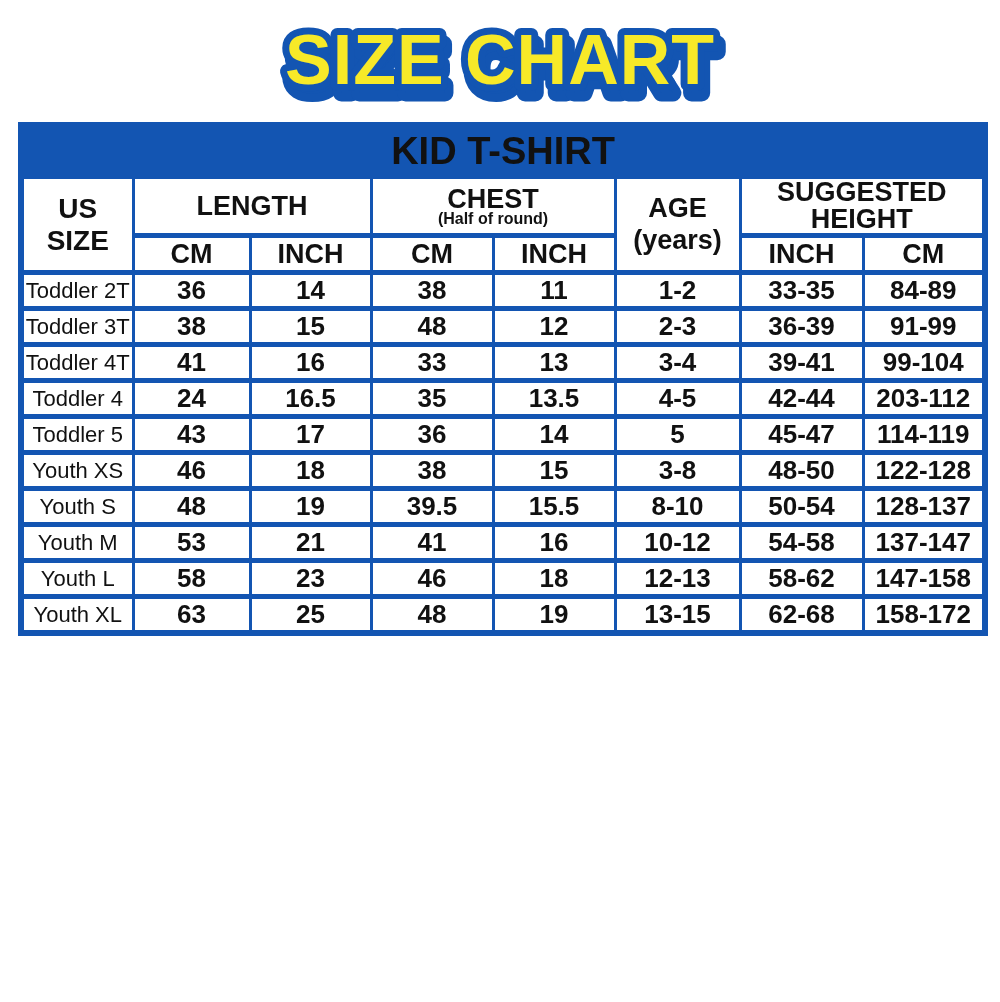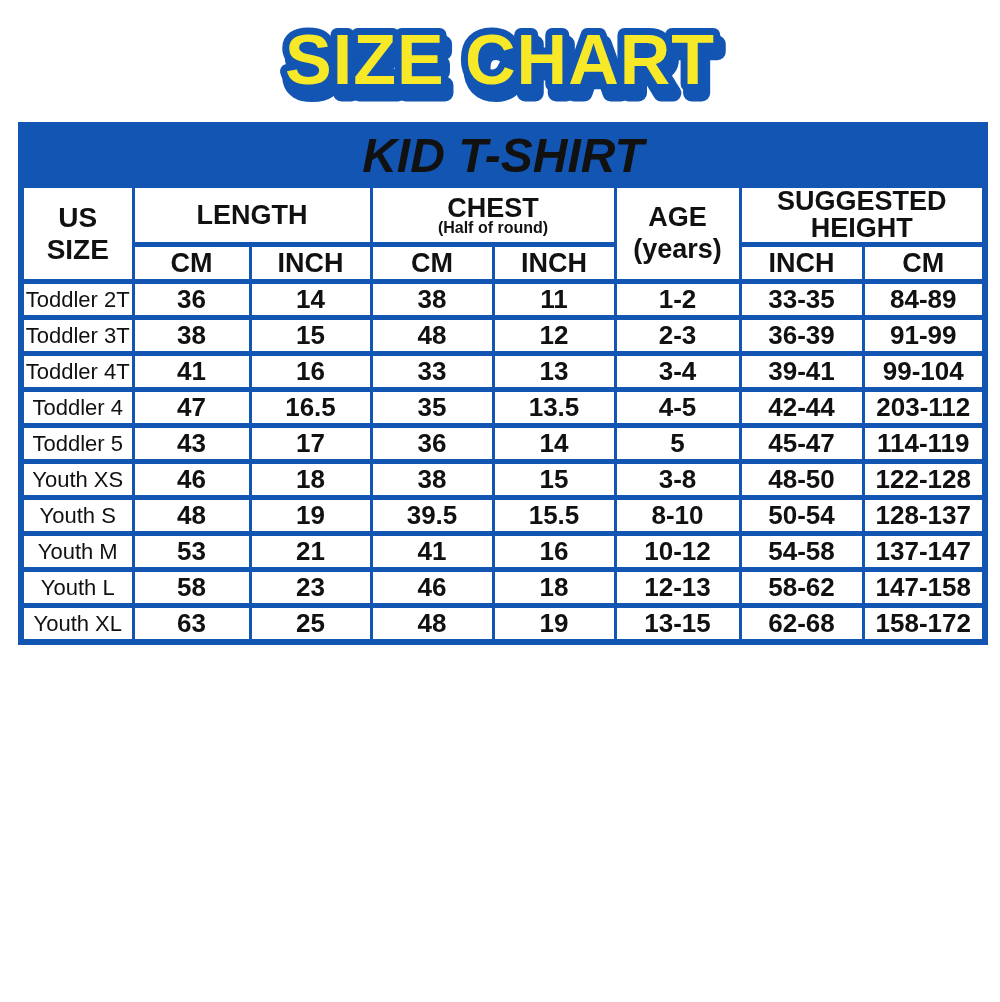--- a/index.html
+++ b/index.html
@@ -43,10 +43,9 @@
     background: #1355b2;
     height: 46px;
     color: #f7ec17;
-    font-size: 48px;
+    font-size: 38px;
     font-weight: bold;
     letter-spacing: 0px;
-    font-style: italic;
   }
   th.group-head {
     height: 36px;

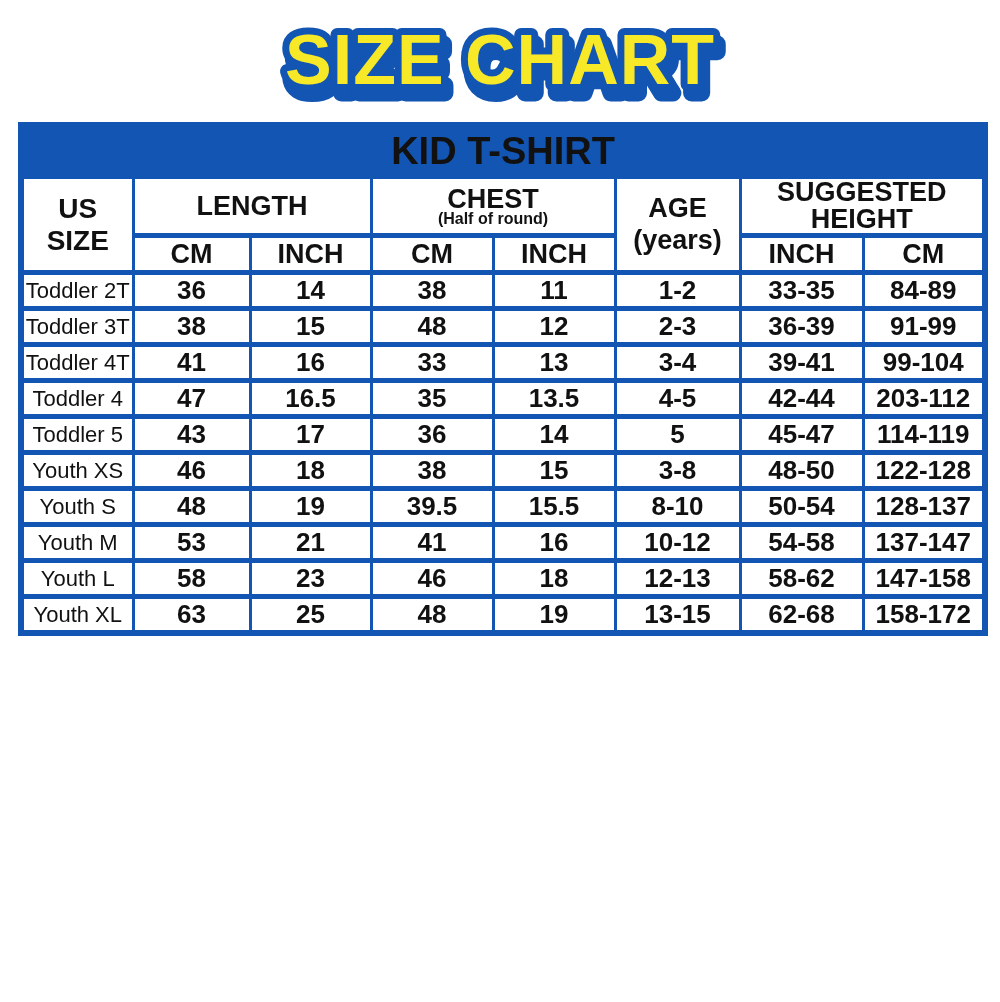--- a/index.html
+++ b/index.html
@@ -164,7 +164,7 @@
       </tr>
       <tr>
         <td class="size-col">Toddler 4</td>
-        <td class="num-col">47</td>
+        <td class="num-col">24</td>
         <td class="num-col">16.5</td>
         <td class="num-col">35</td>
         <td class="num-col">13.5</td>

